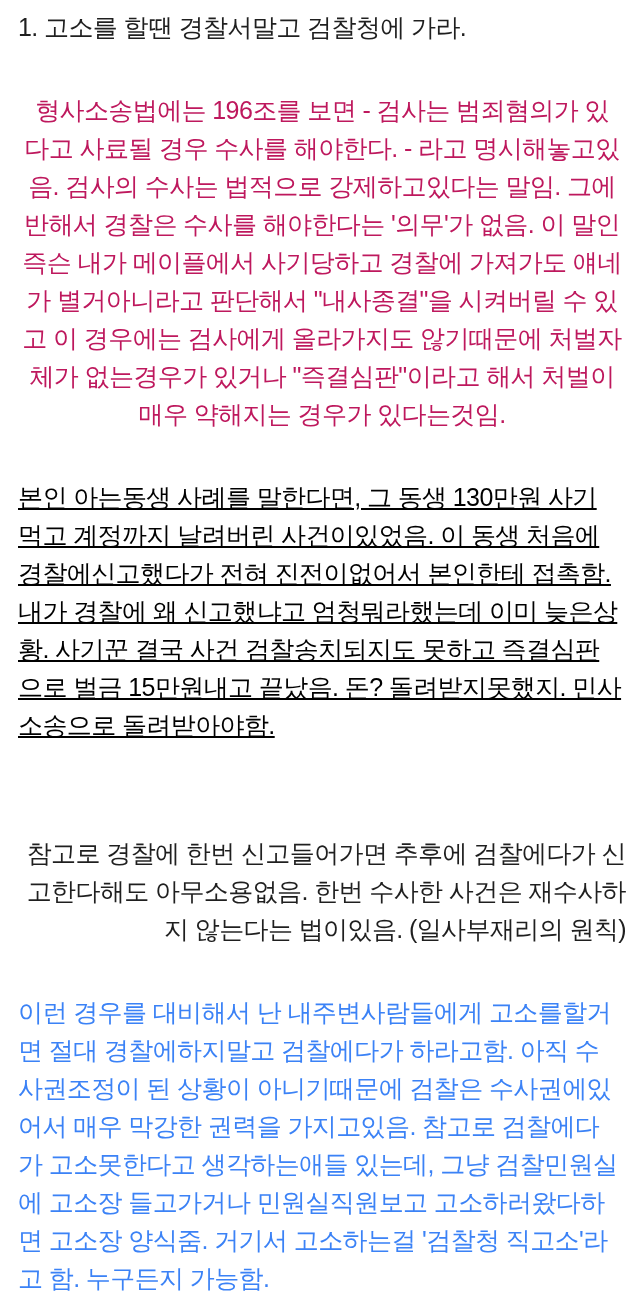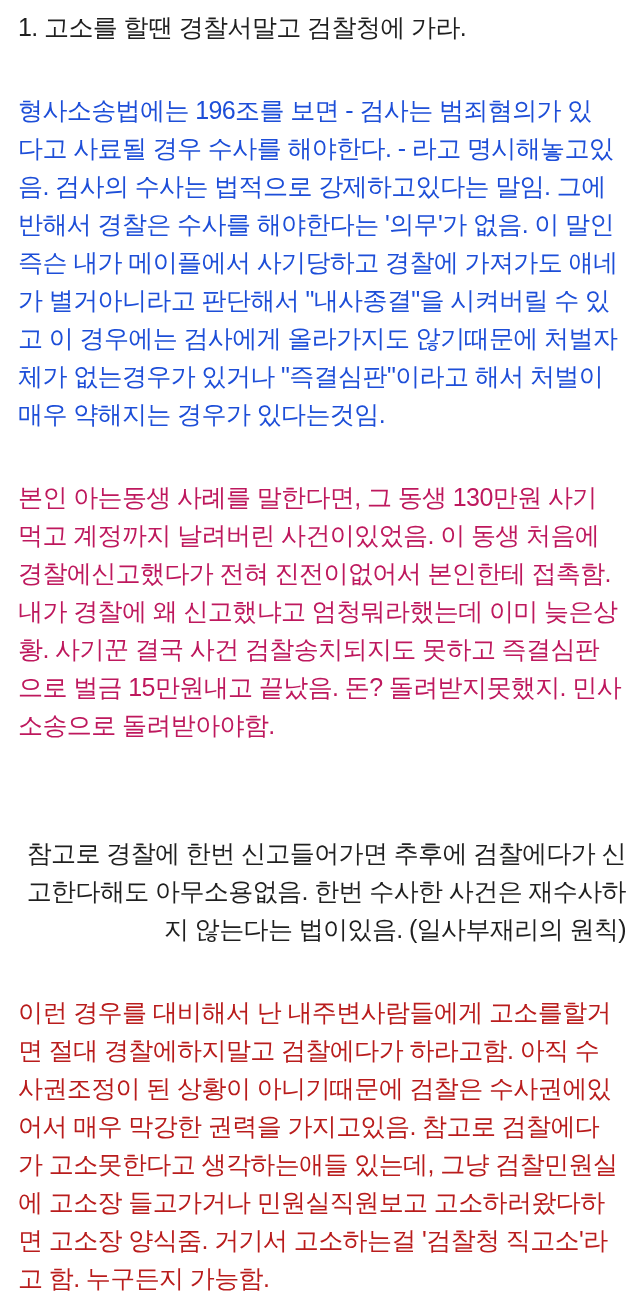--- a/index.html
+++ b/index.html
@@ -41,7 +41,7 @@
 
 <main class="doc">
     <p class="para" style="color: rgb(31, 31, 31);">1. 고소를 할땐 경찰서말고 검찰청에 가라.</p>
-    <p class="para" style="color: #1d4ed8;">형사소송법에는 196조를 보면 - 검사는 범죄혐의가 있<br>다고 사료될 경우 수사를 해야한다. - 라고 명시해놓고있<br>음. 검사의 수사는 법적으로 강제하고있다는 말임. 그에<br>반해서 경찰은 수사를 해야한다는 '의무'가 없음. 이 말인<br>즉슨 내가 메이플에서 사기당하고 경찰에 가져가도 얘네<br>가 별거아니라고 판단해서 "내사종결"을 시켜버릴 수 있<br>고 이 경우에는 검사에게 올라가지도 않기때문에 처벌자<br>체가 없는경우가 있거나 "즉결심판"이라고 해서 처벌이<br>매우 약해지는 경우가 있다는것임.</p>
+    <p class="para" style="color: #be185d; text-align: center;">형사소송법에는 196조를 보면 - 검사는 범죄혐의가 있<br>다고 사료될 경우 수사를 해야한다. - 라고 명시해놓고있<br>음. 검사의 수사는 법적으로 강제하고있다는 말임. 그에<br>반해서 경찰은 수사를 해야한다는 '의무'가 없음. 이 말인<br>즉슨 내가 메이플에서 사기당하고 경찰에 가져가도 얘네<br>가 별거아니라고 판단해서 "내사종결"을 시켜버릴 수 있<br>고 이 경우에는 검사에게 올라가지도 않기때문에 처벌자<br>체가 없는경우가 있거나 "즉결심판"이라고 해서 처벌이<br>매우 약해지는 경우가 있다는것임.</p>
     <p class="para" style="color: #be185d;">본인 아는동생 사례를 말한다면, 그 동생 130만원 사기<br>먹고 계정까지 날려버린 사건이있었음. 이 동생 처음에<br>경찰에신고했다가 전혀 진전이없어서 본인한테 접촉함.<br>내가 경찰에 왜 신고했냐고 엄청뭐라했는데 이미 늦은상<br>황. 사기꾼 결국 사건 검찰송치되지도 못하고 즉결심판<br>으로 벌금 15만원내고 끝났음. 돈? 돌려받지못했지. 민사<br>소송으로 돌려받아야함.</p>
     <p class="para blank" style="color: rgb(31, 31, 31);"></p>
     <p class="para" style="color: rgb(31, 31, 31); text-align: right;">참고로 경찰에 한번 신고들어가면 추후에 검찰에다가 신<br>고한다해도 아무소용없음. 한번 수사한 사건은 재수사하<br>지 않는다는 법이있음. (일사부재리의 원칙)</p>

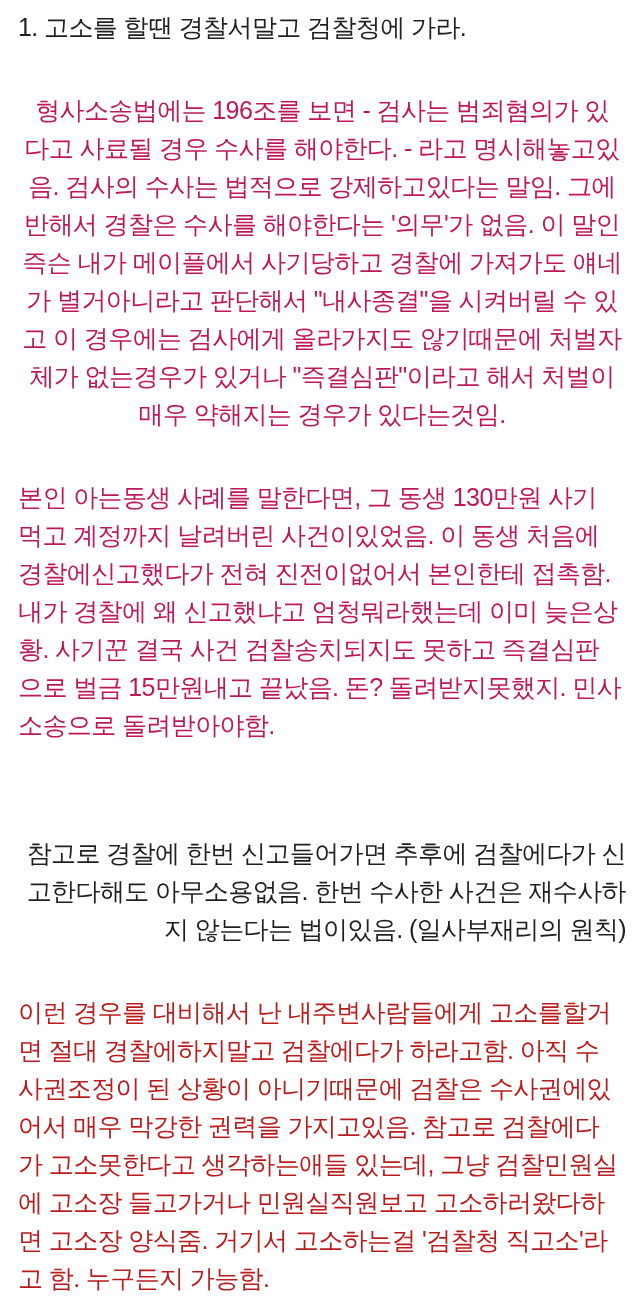--- a/index.html
+++ b/index.html
@@ -42,7 +42,7 @@
 <main class="doc">
     <p class="para" style="color: rgb(31, 31, 31);">1. 고소를 할땐 경찰서말고 검찰청에 가라.</p>
     <p class="para" style="color: #be185d; text-align: center;">형사소송법에는 196조를 보면 - 검사는 범죄혐의가 있<br>다고 사료될 경우 수사를 해야한다. - 라고 명시해놓고있<br>음. 검사의 수사는 법적으로 강제하고있다는 말임. 그에<br>반해서 경찰은 수사를 해야한다는 '의무'가 없음. 이 말인<br>즉슨 내가 메이플에서 사기당하고 경찰에 가져가도 얘네<br>가 별거아니라고 판단해서 "내사종결"을 시켜버릴 수 있<br>고 이 경우에는 검사에게 올라가지도 않기때문에 처벌자<br>체가 없는경우가 있거나 "즉결심판"이라고 해서 처벌이<br>매우 약해지는 경우가 있다는것임.</p>
-    <p class="para" style="color: #be185d;">본인 아는동생 사례를 말한다면, 그 동생 130만원 사기<br>먹고 계정까지 날려버린 사건이있었음. 이 동생 처음에<br>경찰에신고했다가 전혀 진전이없어서 본인한테 접촉함.<br>내가 경찰에 왜 신고했냐고 엄청뭐라했는데 이미 늦은상<br>황. 사기꾼 결국 사건 검찰송치되지도 못하고 즉결심판<br>으로 벌금 15만원내고 끝났음. 돈? 돌려받지못했지. 민사<br>소송으로 돌려받아야함.</p>
+    <p class="para" style="color: #000000; text-decoration: underline;">본인 아는동생 사례를 말한다면, 그 동생 130만원 사기<br>먹고 계정까지 날려버린 사건이있었음. 이 동생 처음에<br>경찰에신고했다가 전혀 진전이없어서 본인한테 접촉함.<br>내가 경찰에 왜 신고했냐고 엄청뭐라했는데 이미 늦은상<br>황. 사기꾼 결국 사건 검찰송치되지도 못하고 즉결심판<br>으로 벌금 15만원내고 끝났음. 돈? 돌려받지못했지. 민사<br>소송으로 돌려받아야함.</p>
     <p class="para blank" style="color: rgb(31, 31, 31);"></p>
     <p class="para" style="color: rgb(31, 31, 31); text-align: right;">참고로 경찰에 한번 신고들어가면 추후에 검찰에다가 신<br>고한다해도 아무소용없음. 한번 수사한 사건은 재수사하<br>지 않는다는 법이있음. (일사부재리의 원칙)</p>
     <p class="para" style="color: #b91c1c;">이런 경우를 대비해서 난 내주변사람들에게 고소를할거<br>면 절대 경찰에하지말고 검찰에다가 하라고함. 아직 수<br>사권조정이 된 상황이 아니기때문에 검찰은 수사권에있<br>어서 매우 막강한 권력을 가지고있음. 참고로 검찰에다<br>가 고소못한다고 생각하는애들 있는데, 그냥 검찰민원실<br>에 고소장 들고가거나 민원실직원보고 고소하러왔다하<br>면 고소장 양식줌. 거기서 고소하는걸 '검찰청 직고소'라<br>고 함. 누구든지 가능함.</p>

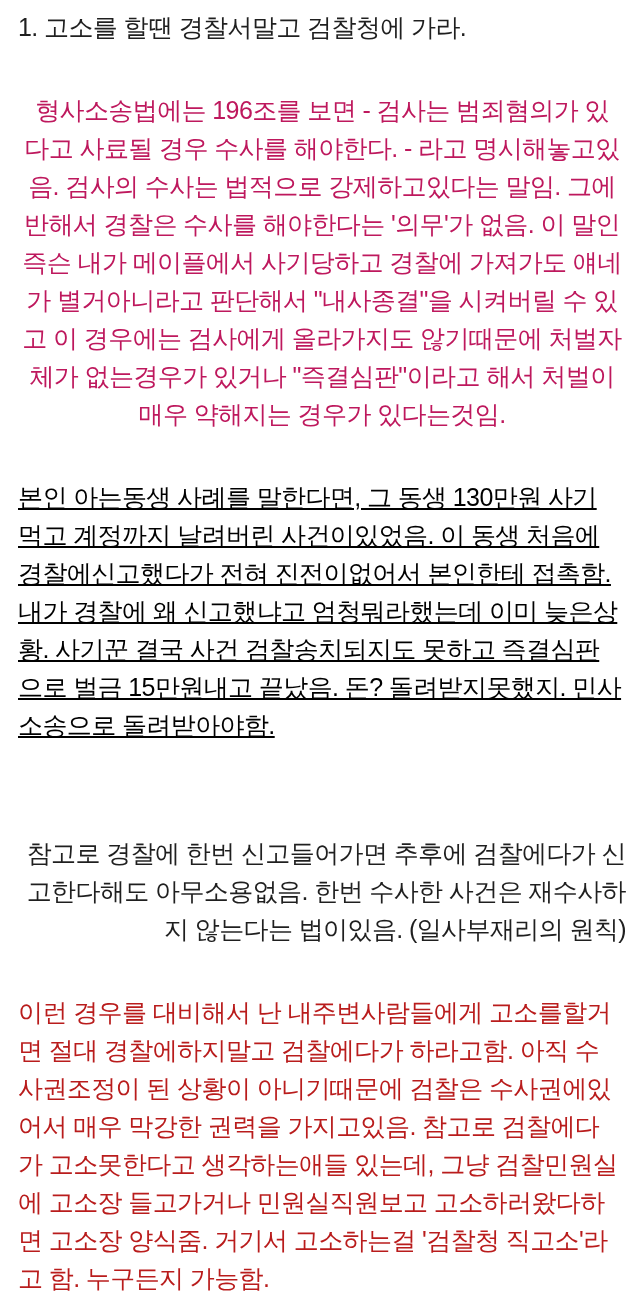--- a/index.html
+++ b/index.html
@@ -45,7 +45,7 @@
     <p class="para" style="color: #000000; text-decoration: underline;">본인 아는동생 사례를 말한다면, 그 동생 130만원 사기<br>먹고 계정까지 날려버린 사건이있었음. 이 동생 처음에<br>경찰에신고했다가 전혀 진전이없어서 본인한테 접촉함.<br>내가 경찰에 왜 신고했냐고 엄청뭐라했는데 이미 늦은상<br>황. 사기꾼 결국 사건 검찰송치되지도 못하고 즉결심판<br>으로 벌금 15만원내고 끝났음. 돈? 돌려받지못했지. 민사<br>소송으로 돌려받아야함.</p>
     <p class="para blank" style="color: rgb(31, 31, 31);"></p>
     <p class="para" style="color: rgb(31, 31, 31); text-align: right;">참고로 경찰에 한번 신고들어가면 추후에 검찰에다가 신<br>고한다해도 아무소용없음. 한번 수사한 사건은 재수사하<br>지 않는다는 법이있음. (일사부재리의 원칙)</p>
-    <p class="para" style="color: #b91c1c;">이런 경우를 대비해서 난 내주변사람들에게 고소를할거<br>면 절대 경찰에하지말고 검찰에다가 하라고함. 아직 수<br>사권조정이 된 상황이 아니기때문에 검찰은 수사권에있<br>어서 매우 막강한 권력을 가지고있음. 참고로 검찰에다<br>가 고소못한다고 생각하는애들 있는데, 그냥 검찰민원실<br>에 고소장 들고가거나 민원실직원보고 고소하러왔다하<br>면 고소장 양식줌. 거기서 고소하는걸 '검찰청 직고소'라<br>고 함. 누구든지 가능함.</p>
+    <p class="para" style="color: #3b82f6;">이런 경우를 대비해서 난 내주변사람들에게 고소를할거<br>면 절대 경찰에하지말고 검찰에다가 하라고함. 아직 수<br>사권조정이 된 상황이 아니기때문에 검찰은 수사권에있<br>어서 매우 막강한 권력을 가지고있음. 참고로 검찰에다<br>가 고소못한다고 생각하는애들 있는데, 그냥 검찰민원실<br>에 고소장 들고가거나 민원실직원보고 고소하러왔다하<br>면 고소장 양식줌. 거기서 고소하는걸 '검찰청 직고소'라<br>고 함. 누구든지 가능함.</p>
   </main>
 
 </body></html>

